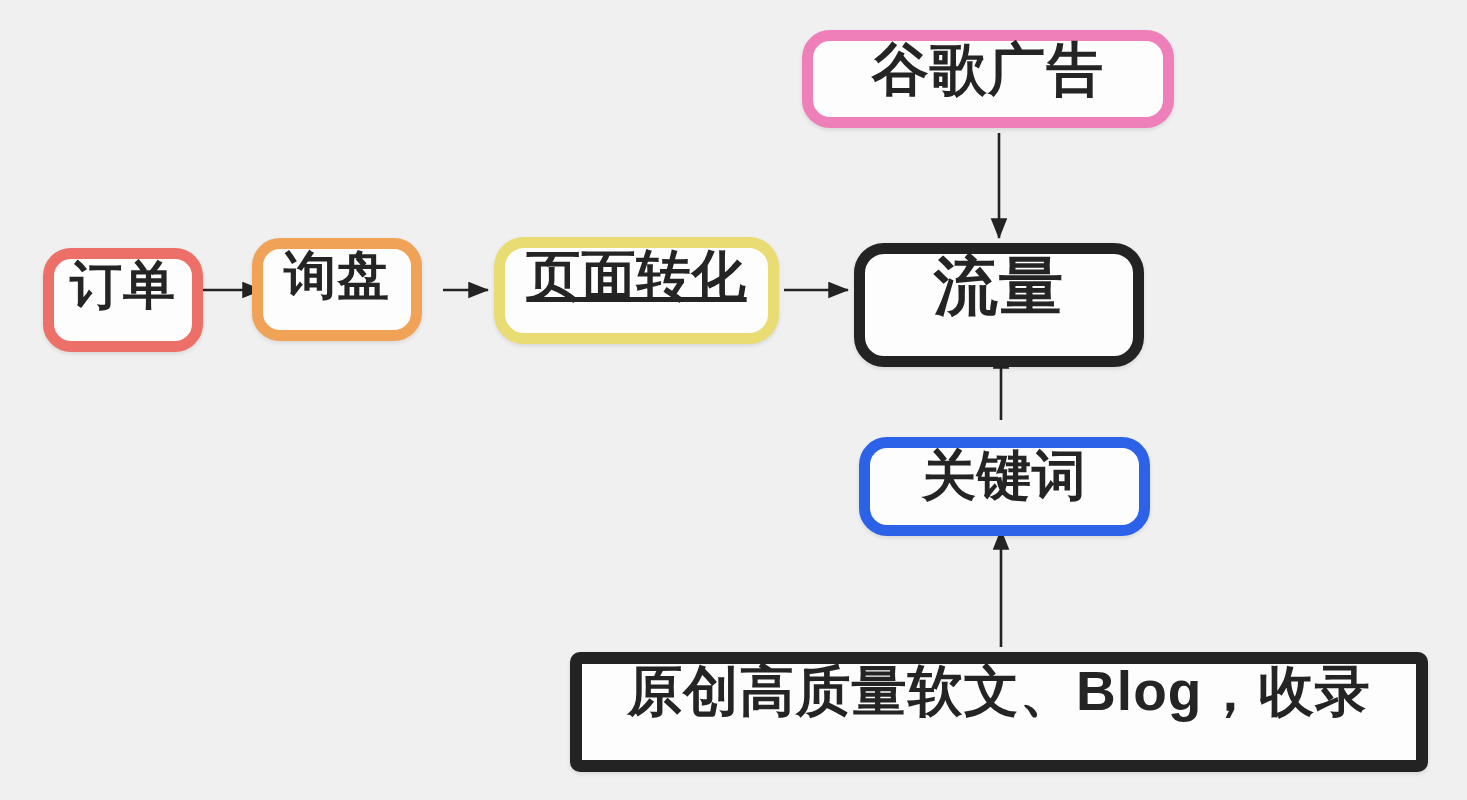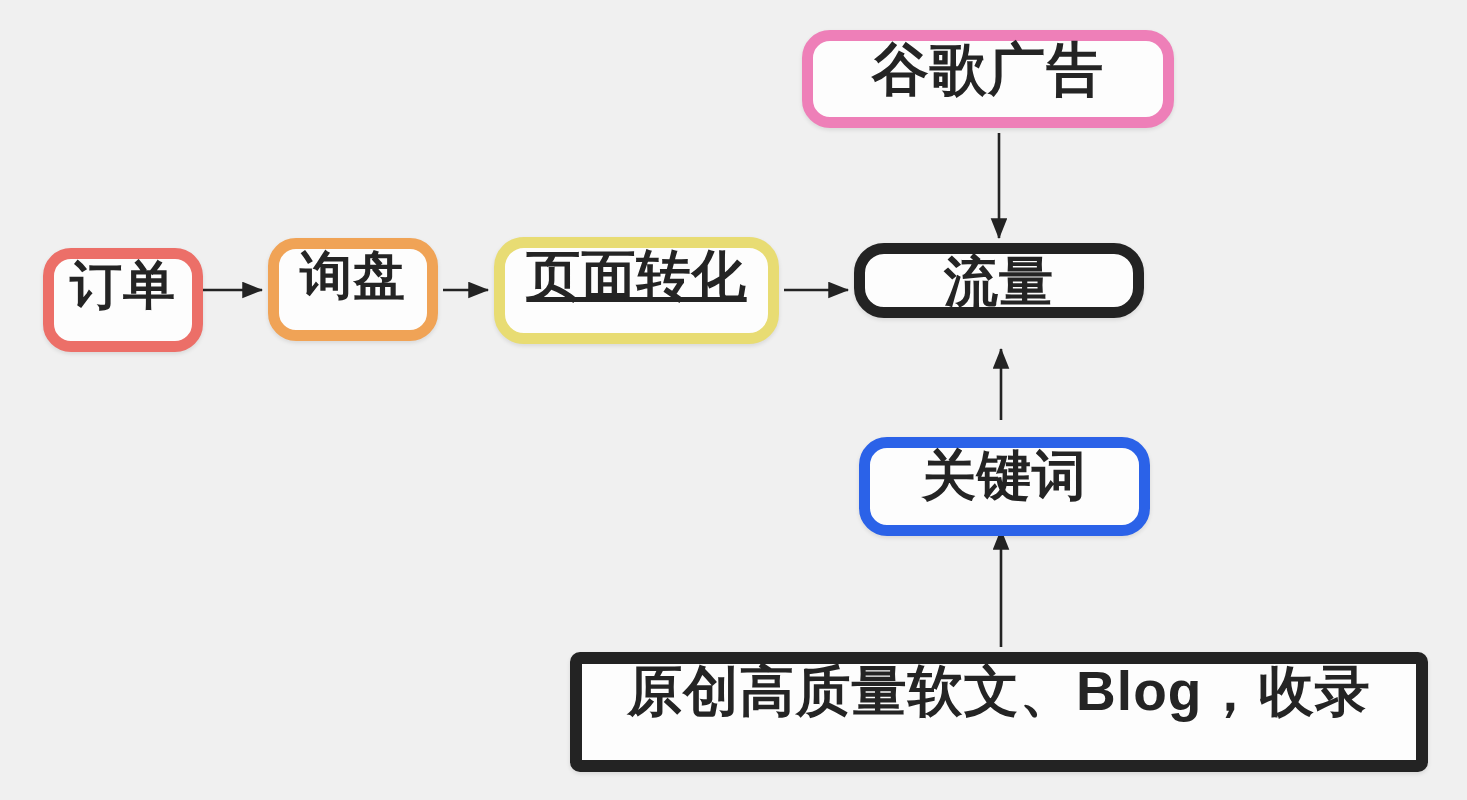--- a/index.html
+++ b/index.html
@@ -85,7 +85,7 @@
     margin-left: 10px;
   }
   #node-inquiry {
-    left: 268px;  top: 238px;
+    left: 252px;  top: 238px;
     width: 170px; height: 103px;
     border: 11px solid #f0a356;
     border-radius: 28px;

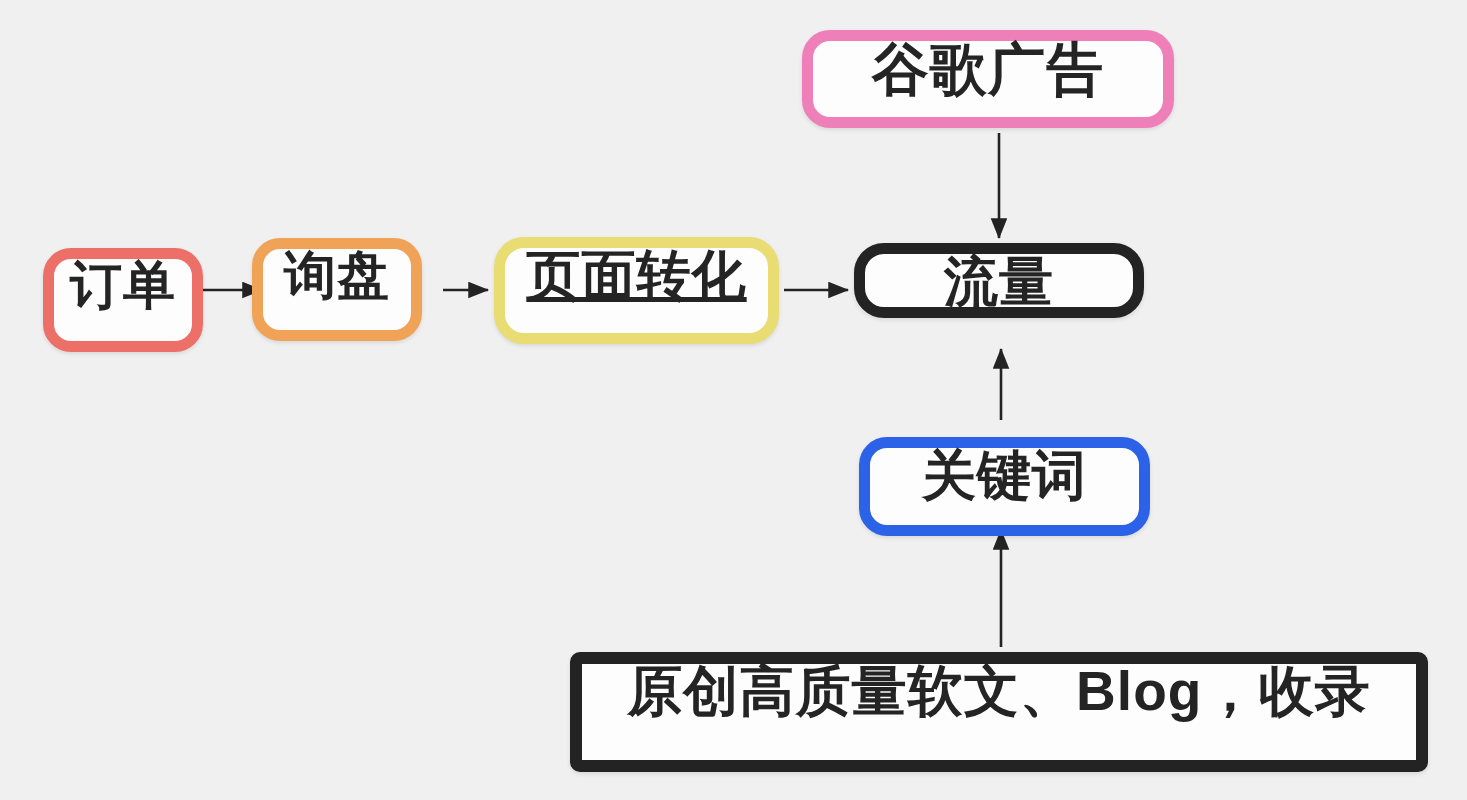--- a/index.html
+++ b/index.html
@@ -56,10 +56,10 @@
   }
   #node-traffic {
     left: 854px;  top: 243px;
-    width: 290px; height: 75px;
+    width: 290px; height: 124px;
     border: 11px solid #232323;
     border-radius: 30px;
-    font-size: 54px;
+    font-size: 64px;
   }
   #node-keywords {
     left: 859px;  top: 425px;

